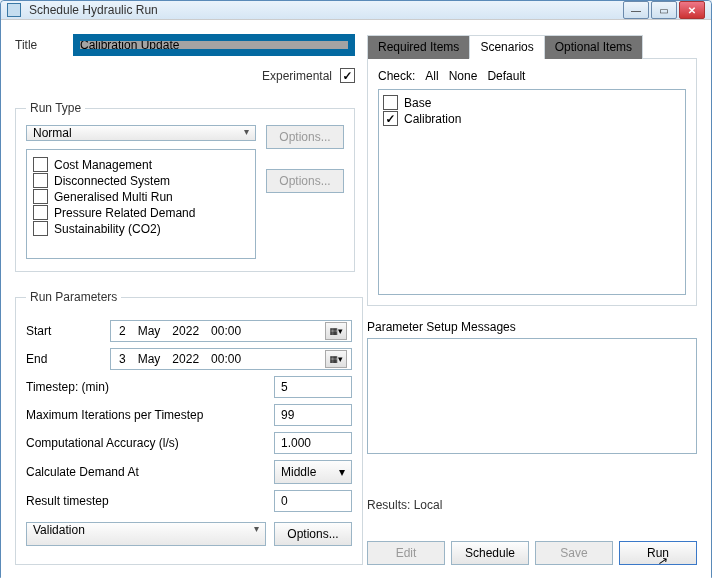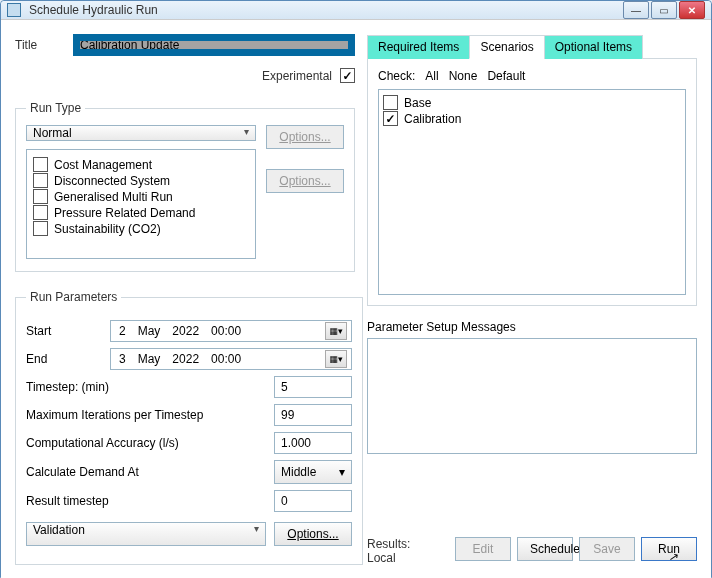--- a/index.html
+++ b/index.html
@@ -36,7 +36,7 @@
   .date-part{color:#000;}
   .date-btn{margin-left:auto; width:22px;height:18px;border:1px solid #aaa;background:linear-gradient(#f8f8f8,#e0e0e0);display:flex;align-items:center;justify-content:center;font-size:9px;}
   .tabbar{ display:flex; border-bottom:1px solid #cfd8de;}
-  .tab{ padding:4px 10px; border:1px solid #cfd8de; border-bottom:none; background:#5eead4; margin-right:-1px; cursor:pointer; position:relative; top:1px; }
+  .tab{ padding:4px 10px; border:1px solid #cfd8de; border-bottom:none; background:#737373; margin-right:-1px; cursor:pointer; position:relative; top:1px; }
   .tab.active{ background:#fff; border-bottom:1px solid #fff; }
   .tabbody{ border:1px solid #cfd8de; border-top:none; padding:10px; flex:0 0 auto; }
   .check-links{ display:flex; align-items:center; gap:10px; margin-bottom:6px; }

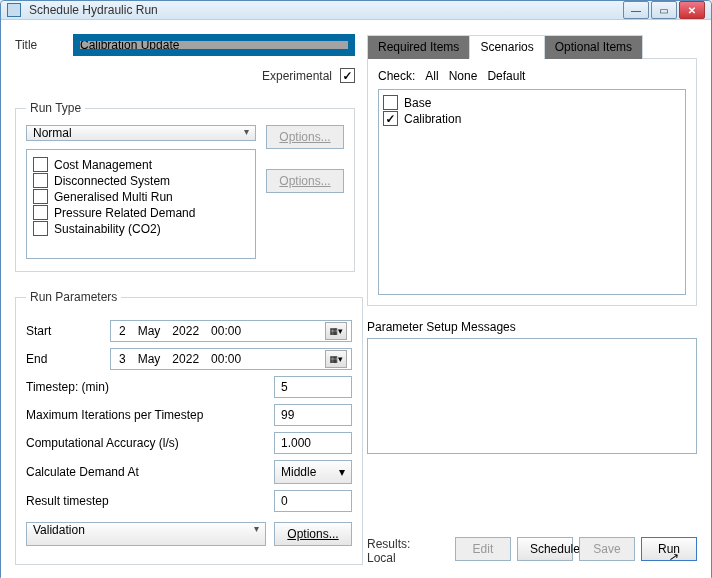--- a/index.html
+++ b/index.html
@@ -24,7 +24,7 @@
   legend { padding: 0 4px; color:#333; }
   .btn { height: 24px; border: 1px solid #9bb5c6; background: linear-gradient(#fdfdfd,#e6e6e6); padding: 0 12px; cursor: pointer; }
   .btn.disabled { color: #999; background: #eee; cursor: default; }
-  .btn.small{min-width:78px;text-decoration:underline;}
+  .btn.small{min-width:78px;}
   .combo { height: 24px; border: 1px solid #9bb5c6; background: linear-gradient(#fdfdfd,#e9e9e9); display:flex; align-items:flex-start; justify-content:space-between; padding:0 6px; cursor:pointer; flex:1; }
   .combo .chev { font-size:10px; color:#555; }
   .listbox { border:1px solid #9bb5c6; background:#fff; padding:6px; height:110px; overflow:auto; }

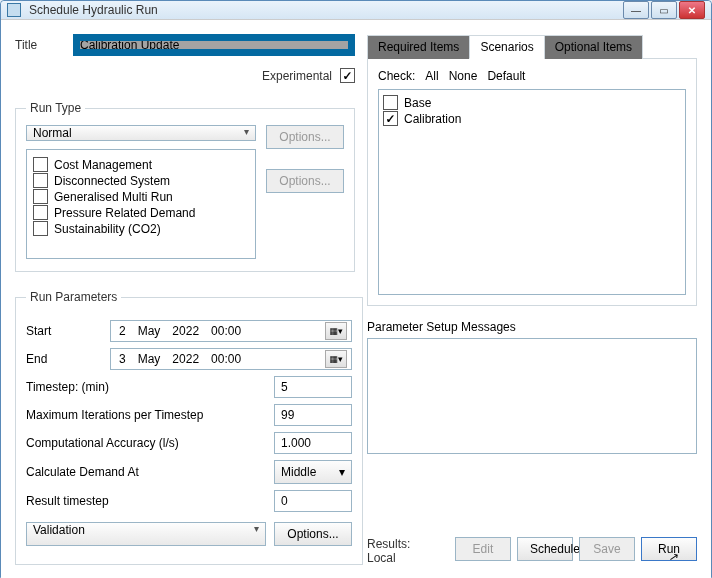--- a/index.html
+++ b/index.html
@@ -44,7 +44,7 @@
   .scen-list{ border:1px solid #9bb5c6; background:#fff; height:206px; padding:4px; }
   .msg-label{margin-top:14px; margin-bottom:4px;}
   .msg-box{flex:0 0 116px;height:116px; border:1px solid #9bb5c6; background:#fff; }
-  .bottom-area{margin-top:auto; display:flex; flex-direction:row; gap:29px;}
+  .bottom-area{margin-top:auto; display:flex; flex-direction:column; gap:29px;}
   .results-label{color:#333;}
   .action-row{display:flex; gap:6px;}
   .action-row .btn{flex:1; min-width:0;}

